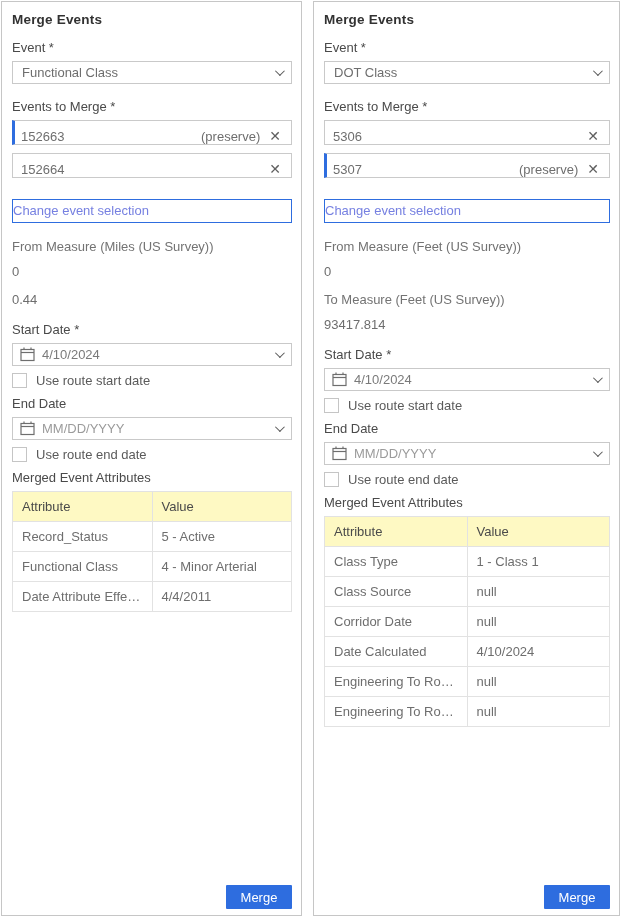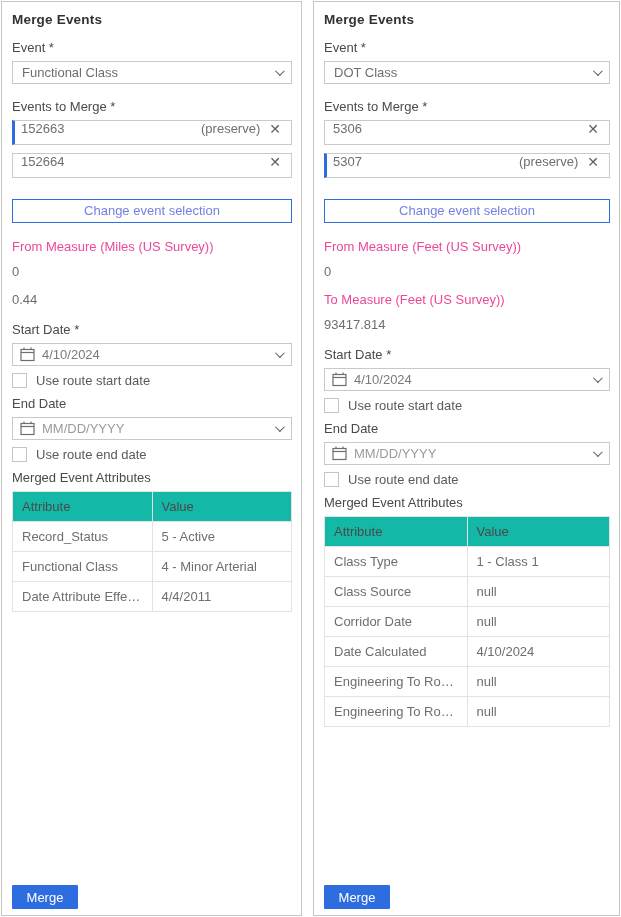--- a/index.html
+++ b/index.html
@@ -42,7 +42,7 @@
   
   .event-row {
     height: 25px; border: 1px solid #cacaca; background: #fff;
-    display: flex; align-items: flex-start; padding: 0 8px;
+    display: flex; align-items: flex-end; padding: 0 8px;
     color: #6e6e6e; margin-bottom: 8px;
   }
   .event-row.preserve { border-left: 3px solid #2e6ddf; padding-left: 6px; }

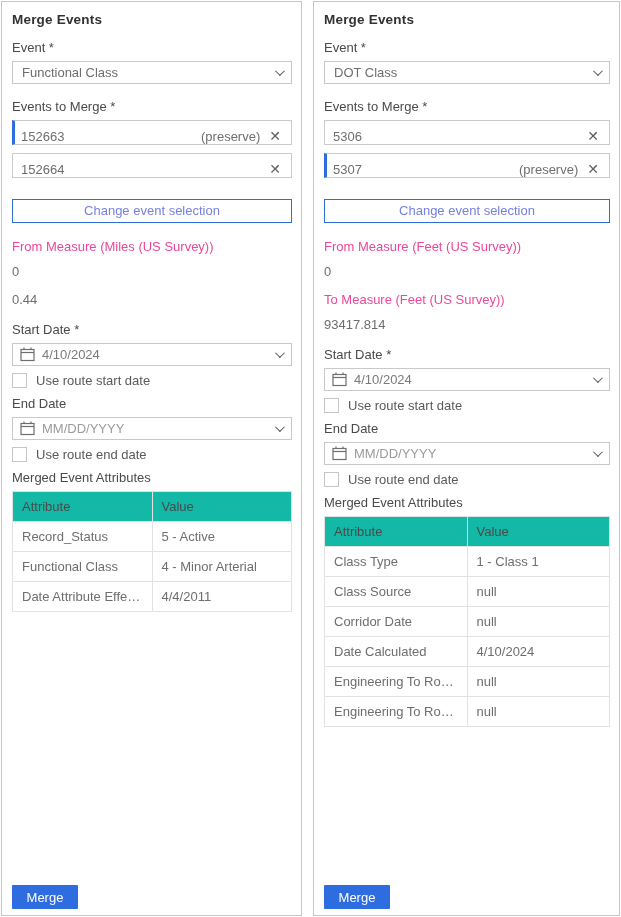--- a/index.html
+++ b/index.html
@@ -55,7 +55,7 @@
   .change-btn {
     width: 100%; height: 24px; background: #fff;
     border: 1px solid #2e6ddf; color: #7680e1;
-    font-size: 13px; text-align: center; line-height: 22px;
+    font-size: 13px; text-align: left; line-height: 22px;
     cursor: pointer; margin-top: 13px; margin-bottom: 16px;
     font-family: "Liberation Sans", sans-serif;
   }

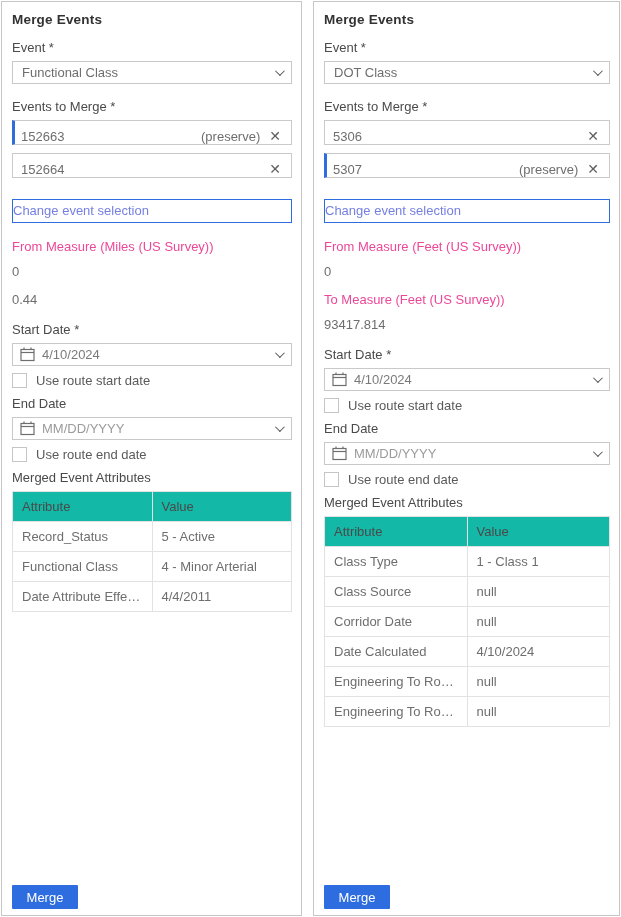--- a/index.html
+++ b/index.html
@@ -60,7 +60,7 @@
     font-family: "Liberation Sans", sans-serif;
   }
 
-  .measure-lbl { color: #ec4899; margin-bottom: 10px; }
+  .measure-lbl { color: #737373; margin-bottom: 10px; }
   .measure-val { color: #6e6e6e; margin-bottom: 13px; }
   .date-select {
     height: 23px; border: 1px solid #c9c9c9; display: flex; align-items: center;

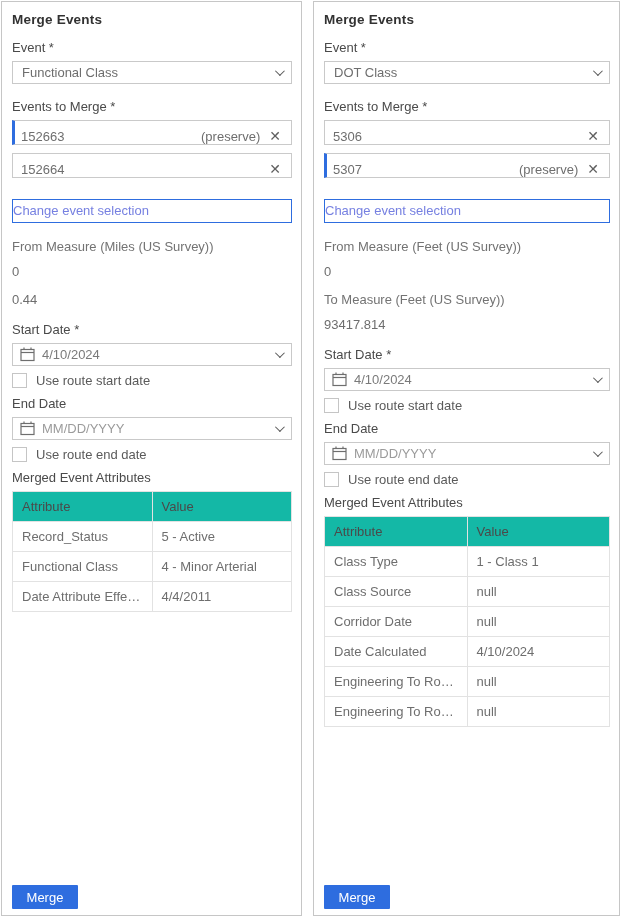--- a/index.html
+++ b/index.html
@@ -84,7 +84,7 @@
     border: 1px solid #e2e2e2; text-align: left; font-weight: normal;
     padding: 7px 9px; overflow: hidden; white-space: nowrap; text-overflow: ellipsis;
   }
-  .attr-table th { background: #14b8a6; color: #4a4a4a; }
+  .attr-table th { background: #fef9c3; color: #4a4a4a; }
   .attr-table td { color: #6e6e6e; height: 29px; }
   .attr-table col.c1 { width: 50%; }
 

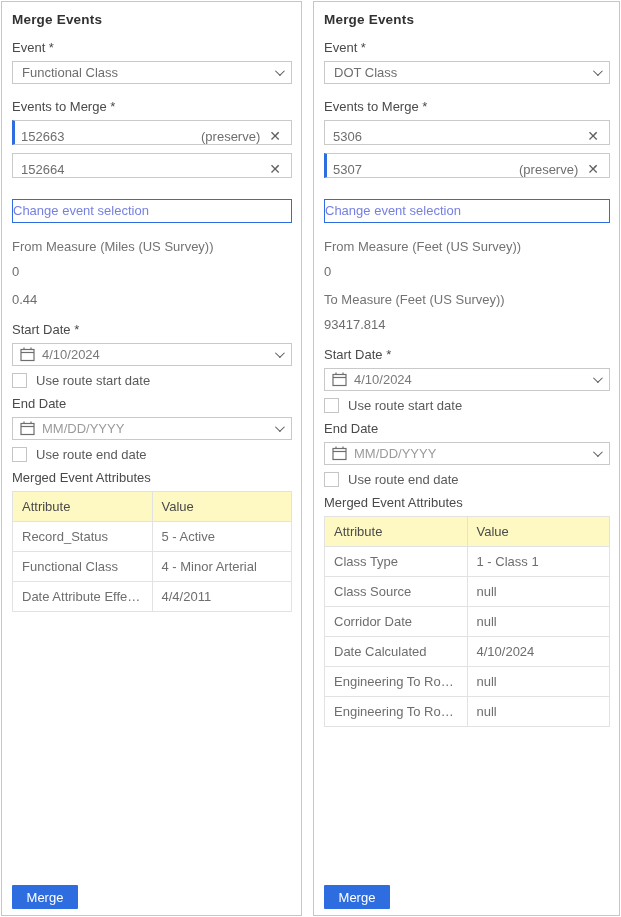--- a/index.html
+++ b/index.html
@@ -88,7 +88,7 @@
   .attr-table td { color: #6e6e6e; height: 29px; }
   .attr-table col.c1 { width: 50%; }
 
-  .bottom-bar { margin-top: auto; display: flex; padding-top: 6px; }
+  .bottom-bar { margin-top: auto; display: flex; justify-content: flex-end; padding-top: 6px; }
   .merge-btn {
     background: #2e6ddf; color: #fff; border: none;
     height: 24px; min-width: 66px; padding: 0 14px;

